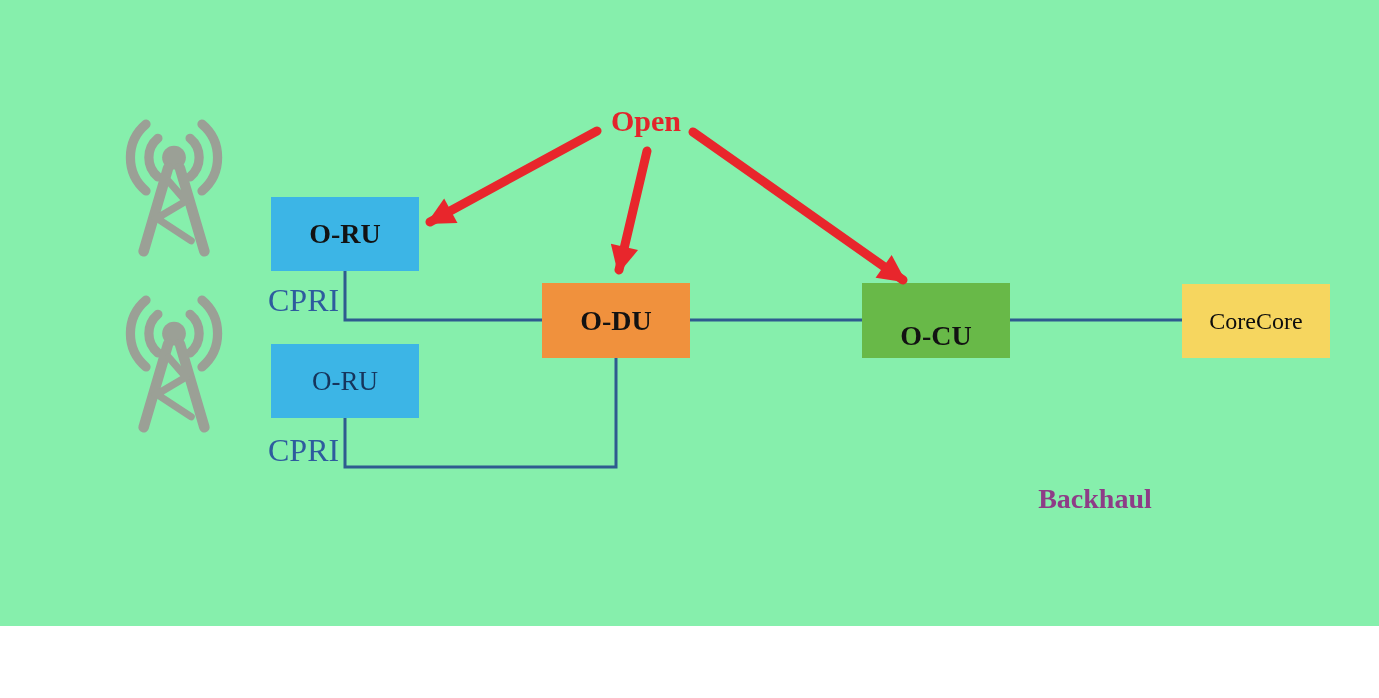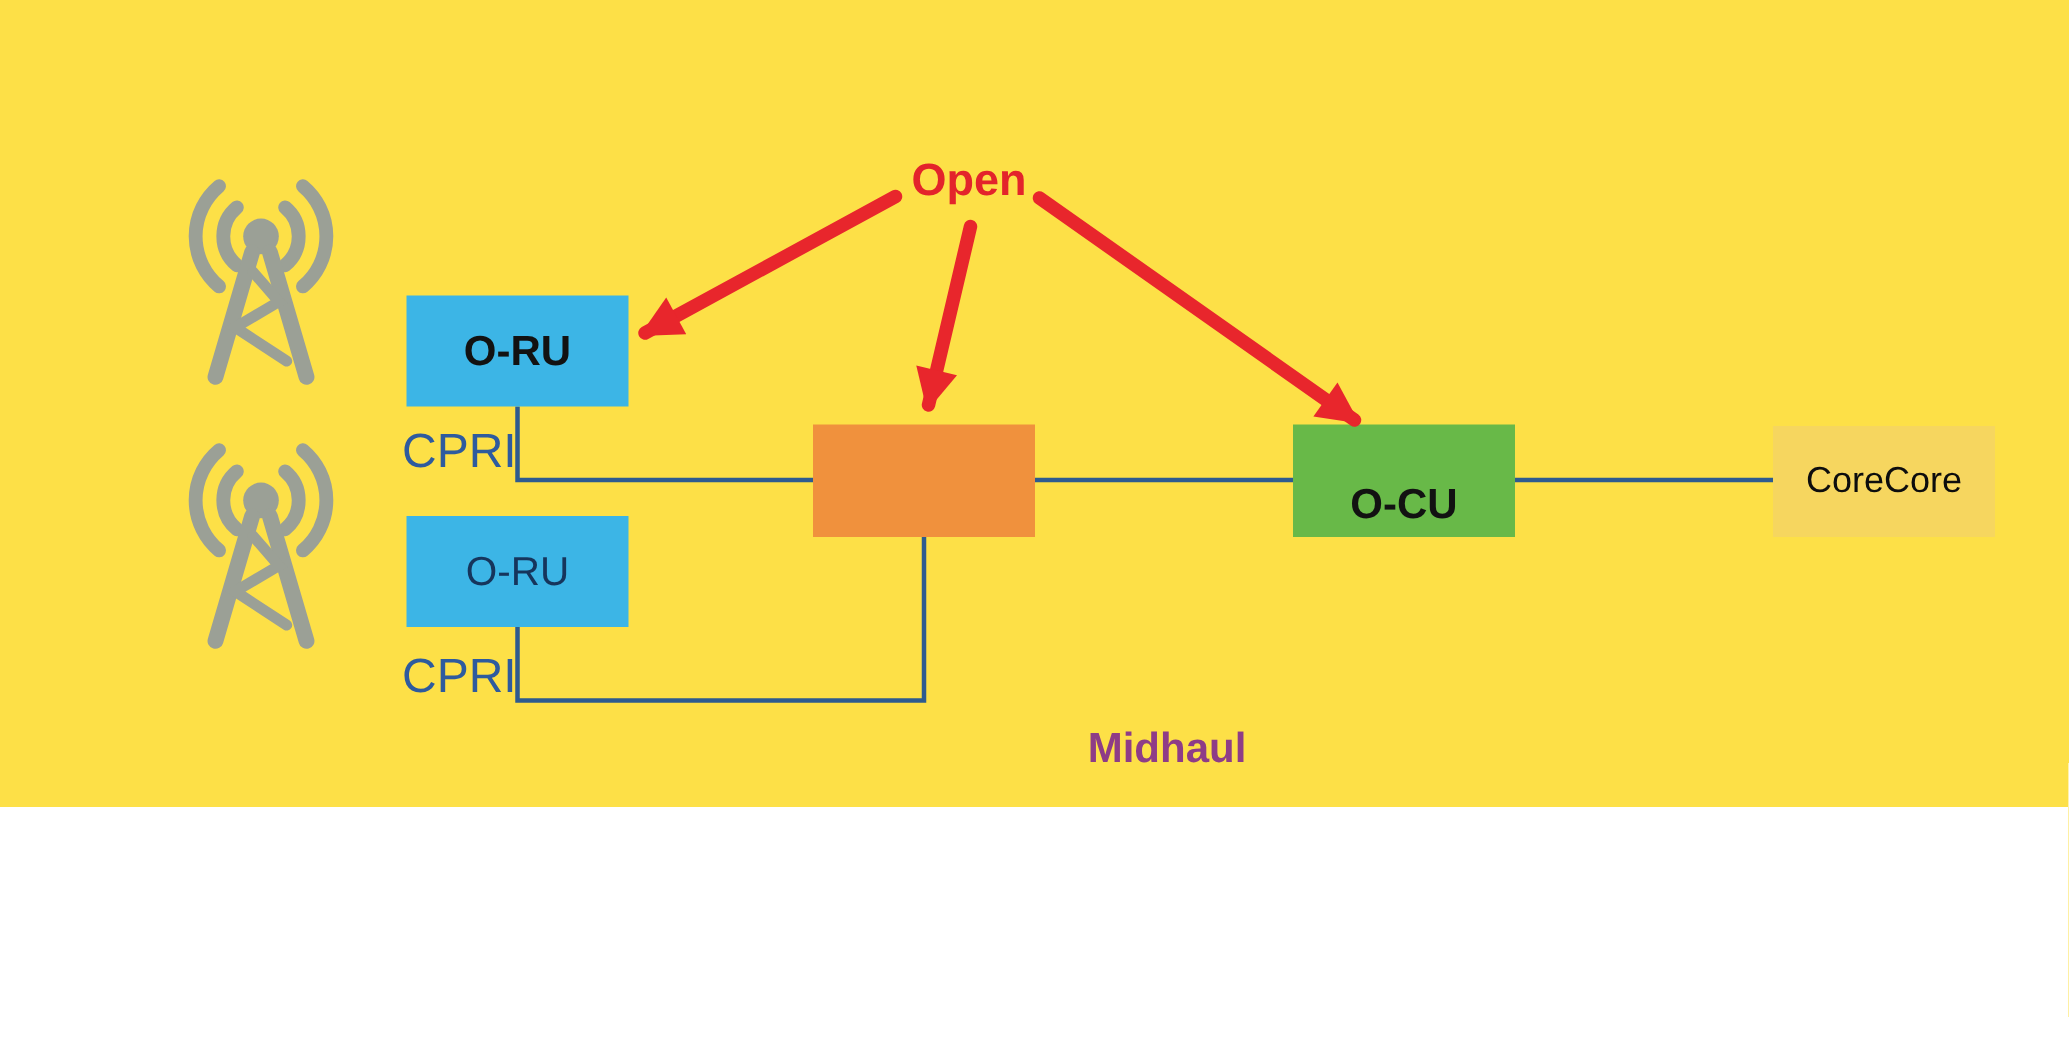--- a/index.html
+++ b/index.html
@@ -5,9 +5,9 @@
   html,body{margin:0;padding:0;background:#ffffff;}
   #canvas{
     position:relative;
-    width:1379px;height:538px;
-    background:#fde047;
-    font-family:Liberation Sans, sans-serif;
+    width:1379px;height:626px;
+    background:#86efac;
+    font-family:Liberation Serif, serif;
     overflow:hidden;
   }
   #diagram-svg{position:absolute;left:0;top:0;}

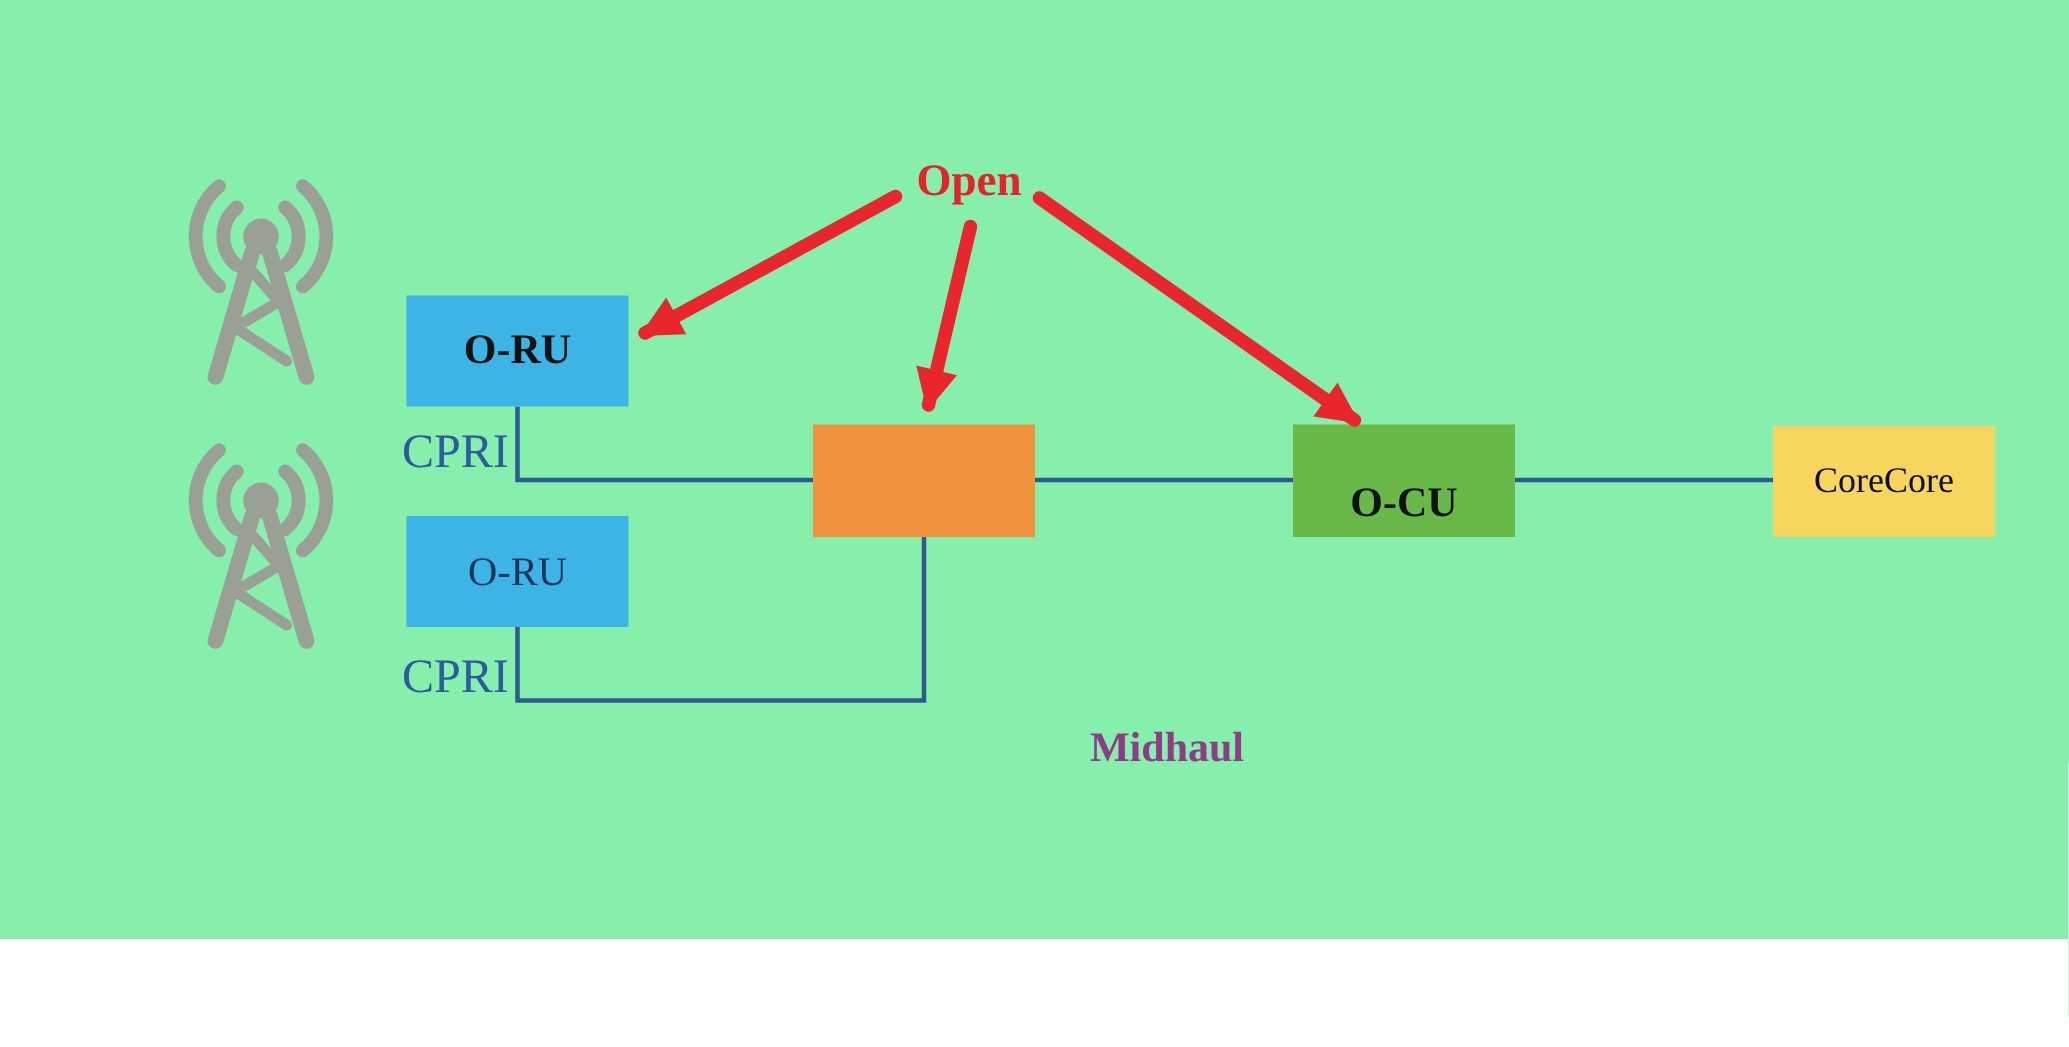--- a/index.html
+++ b/index.html
@@ -91,6 +91,7 @@
 
   <div class="node-label lbl-oru-top">O-RU</div>
   <div class="node-label lbl-oru-bottom">O-RU</div>
+  <div class="node-label lbl-odu">O-DU</div>
   <div class="node-label lbl-ocu">O-CU</div>
   <div class="node-label lbl-core">
     <span>Core</span>

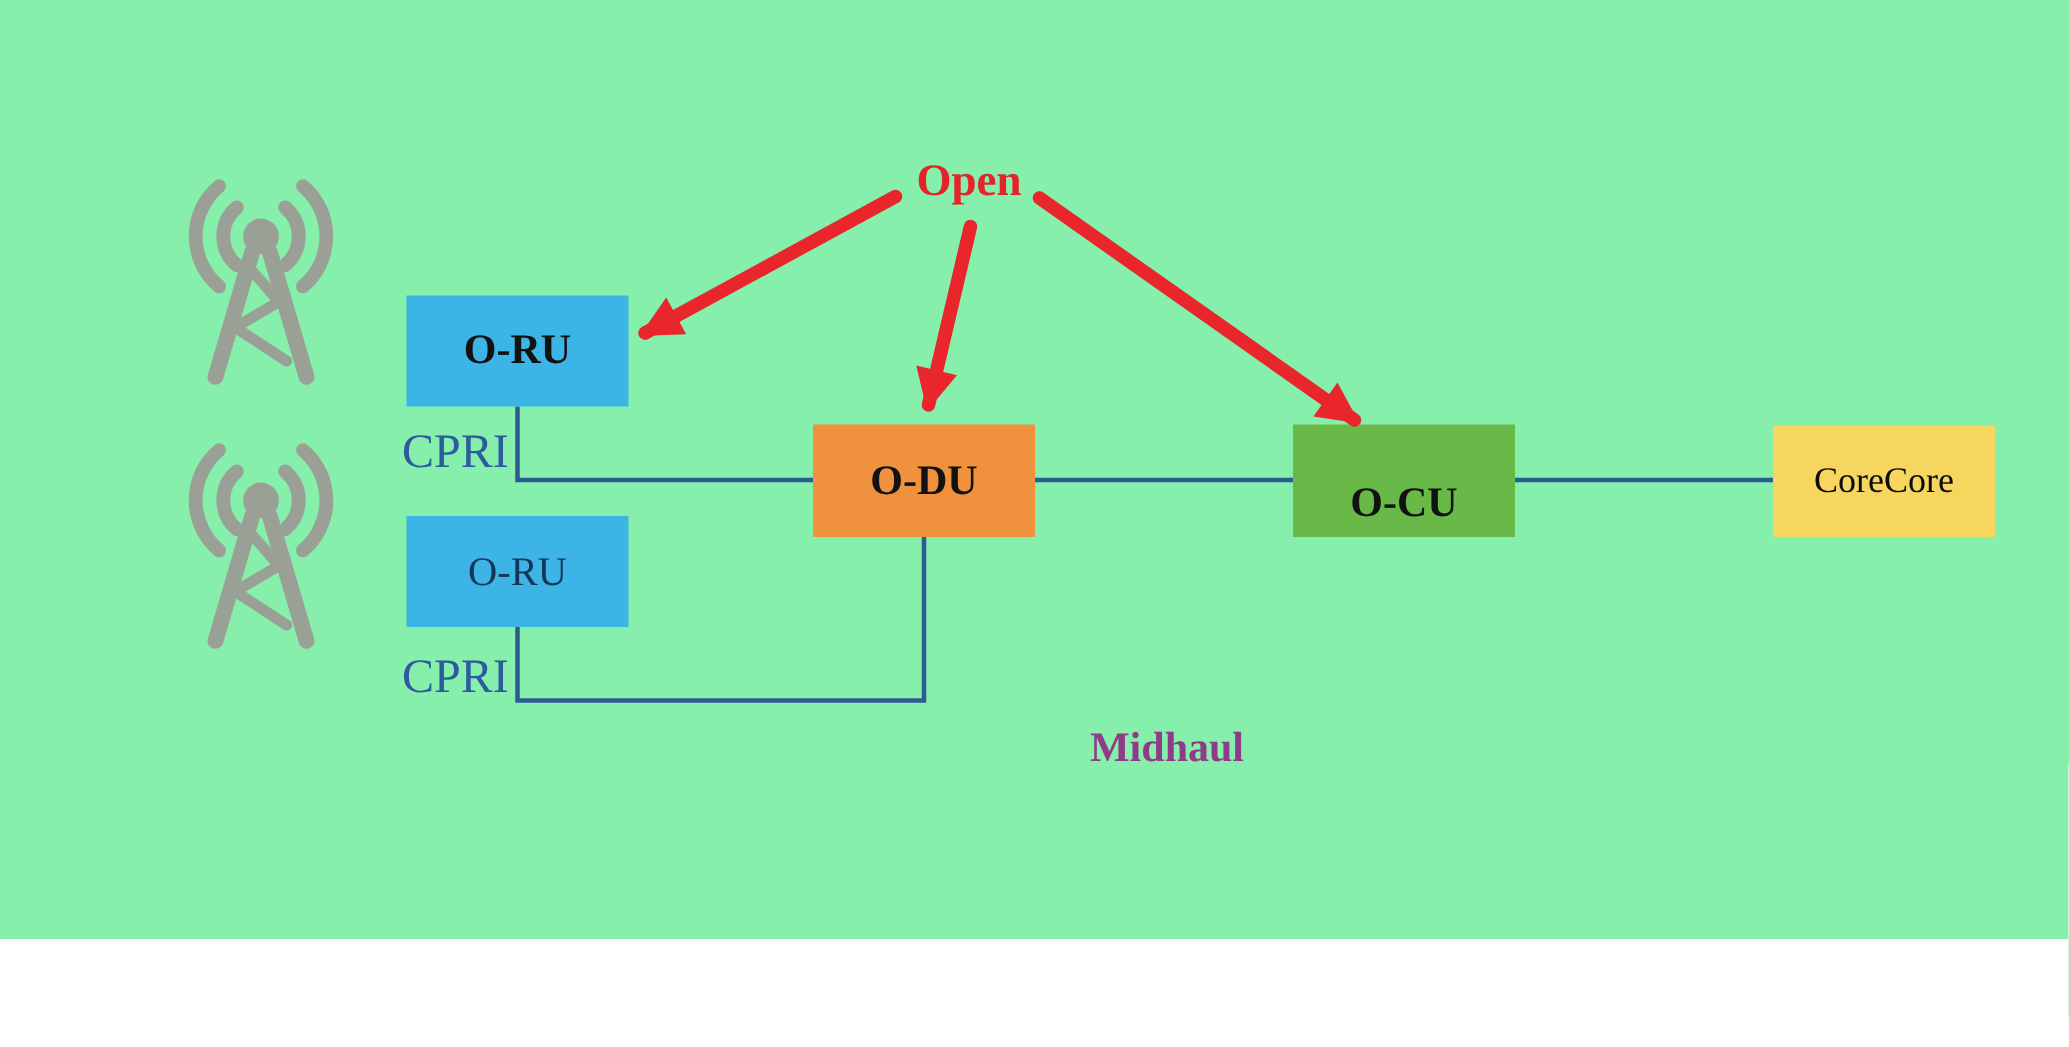--- a/index.html
+++ b/index.html
@@ -101,7 +101,6 @@
   <div class="cpri-label cpri-top">CPRI</div>
   <div class="cpri-label cpri-bottom">CPRI</div>
 
-  <div class="segment-label seg-midhaul">Midhaul</div>
 
 </div>
 

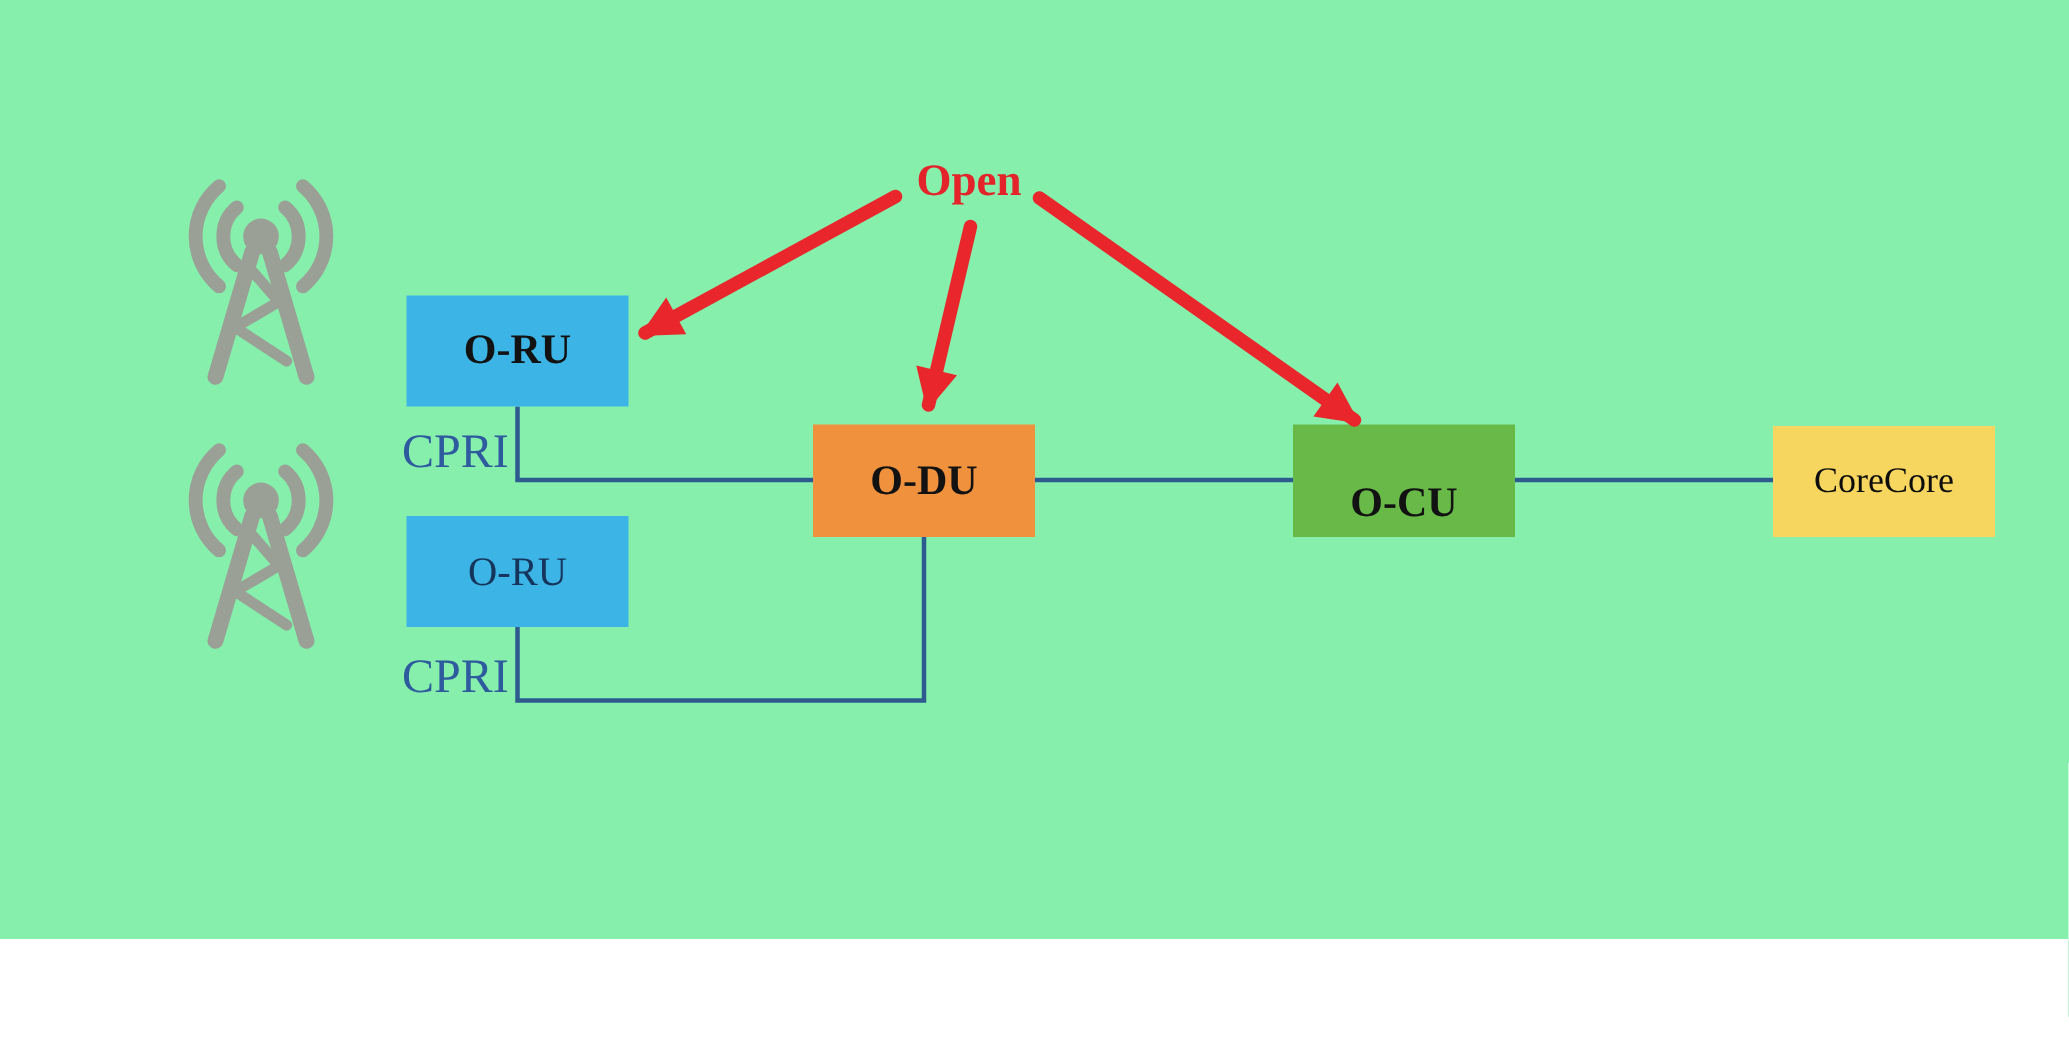--- a/index.html
+++ b/index.html
@@ -101,6 +101,7 @@
   <div class="cpri-label cpri-top">CPRI</div>
   <div class="cpri-label cpri-bottom">CPRI</div>
 
+  <div class="segment-label seg-backhaul">Backhaul</div>
 
 </div>
 

